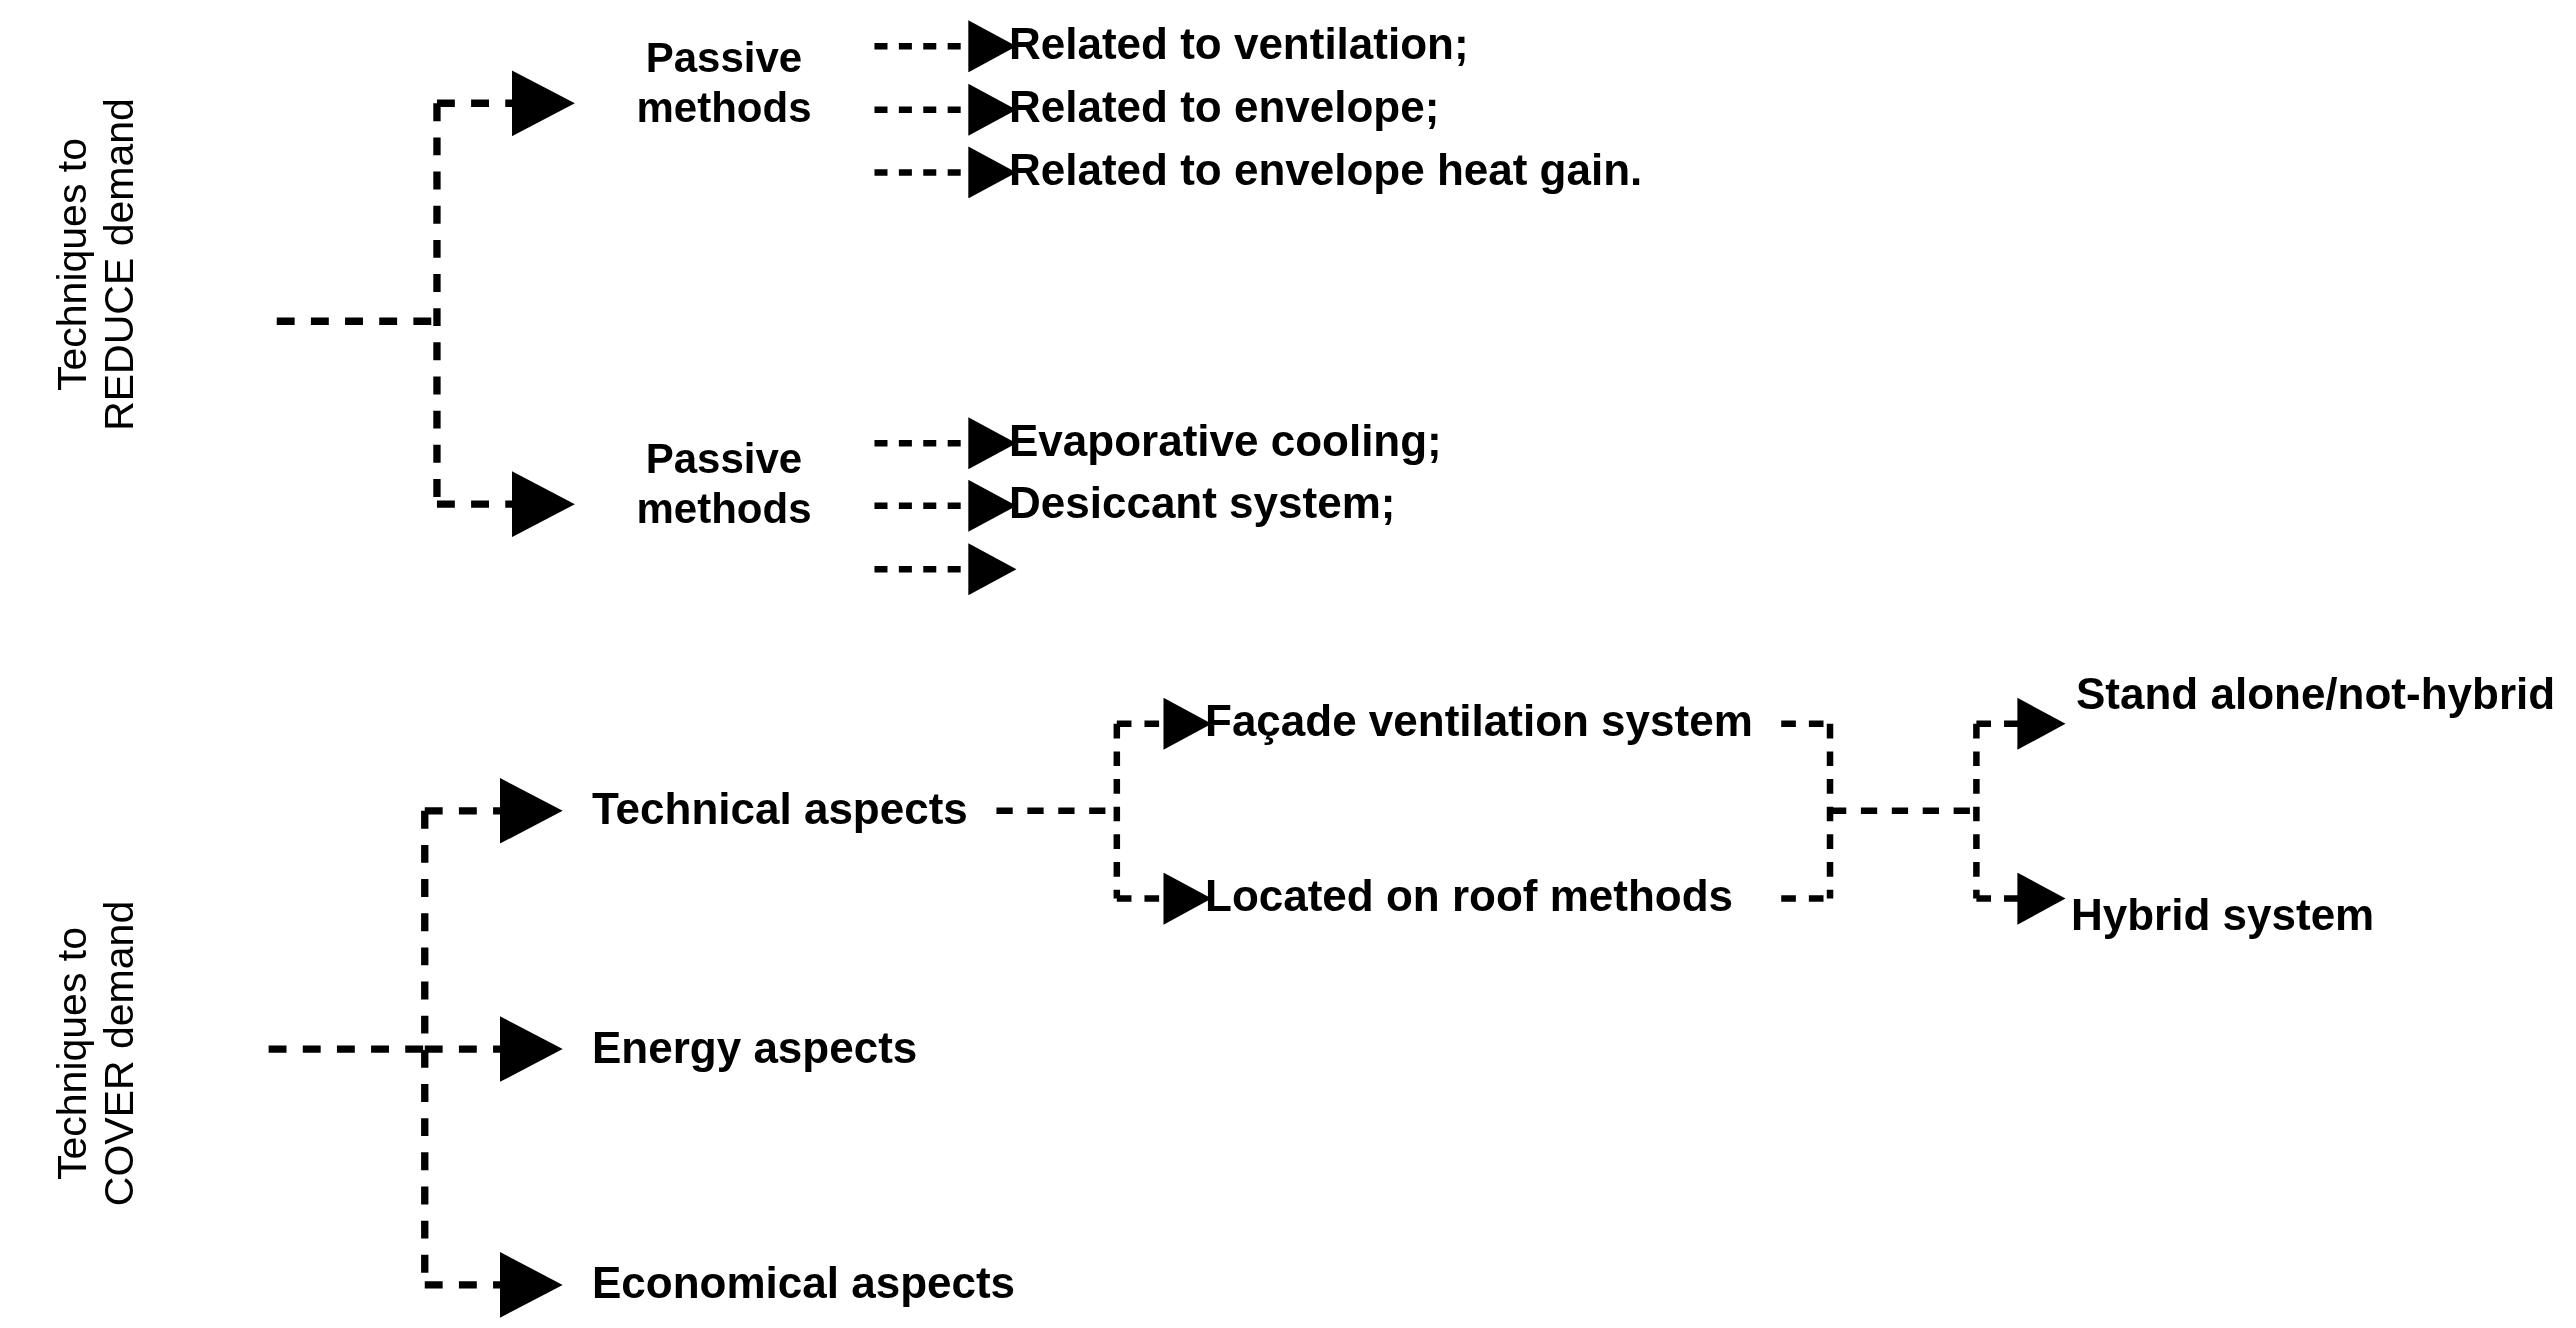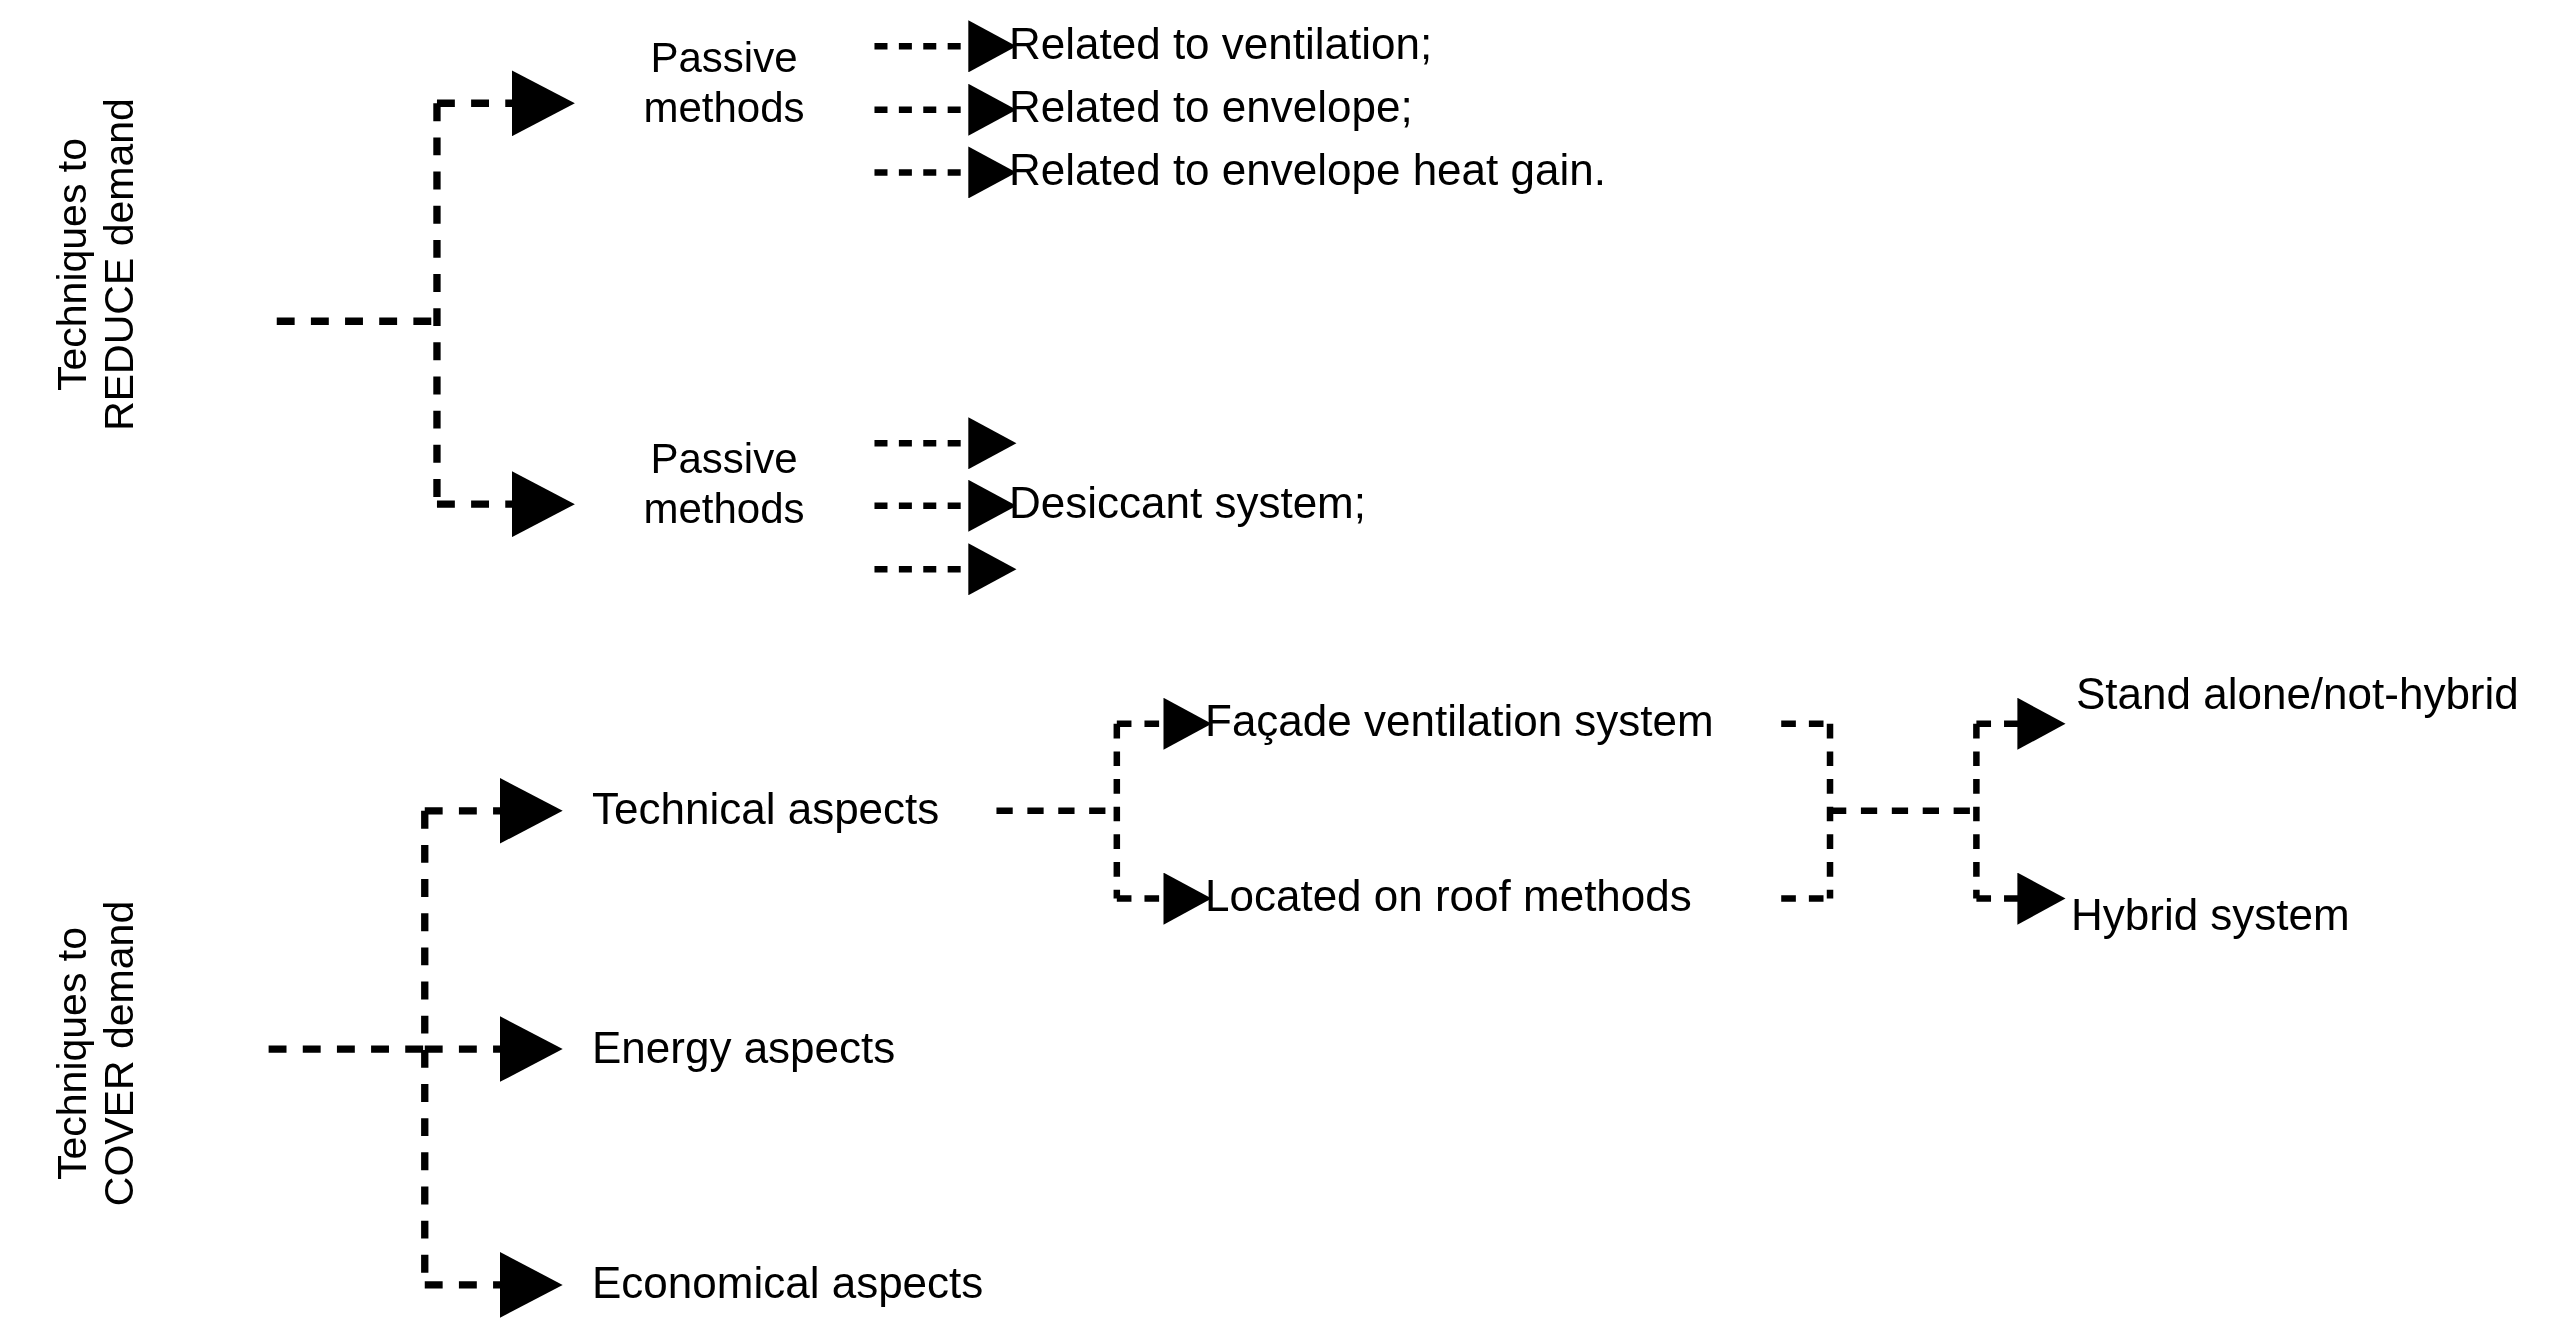--- a/index.html
+++ b/index.html
@@ -31,7 +31,7 @@
     color: #000000;
     white-space: pre;
     line-height: 1.18;
-    font-weight: 400;
+    font-weight: 700;
   }
   .branch-title {
     text-align: center;

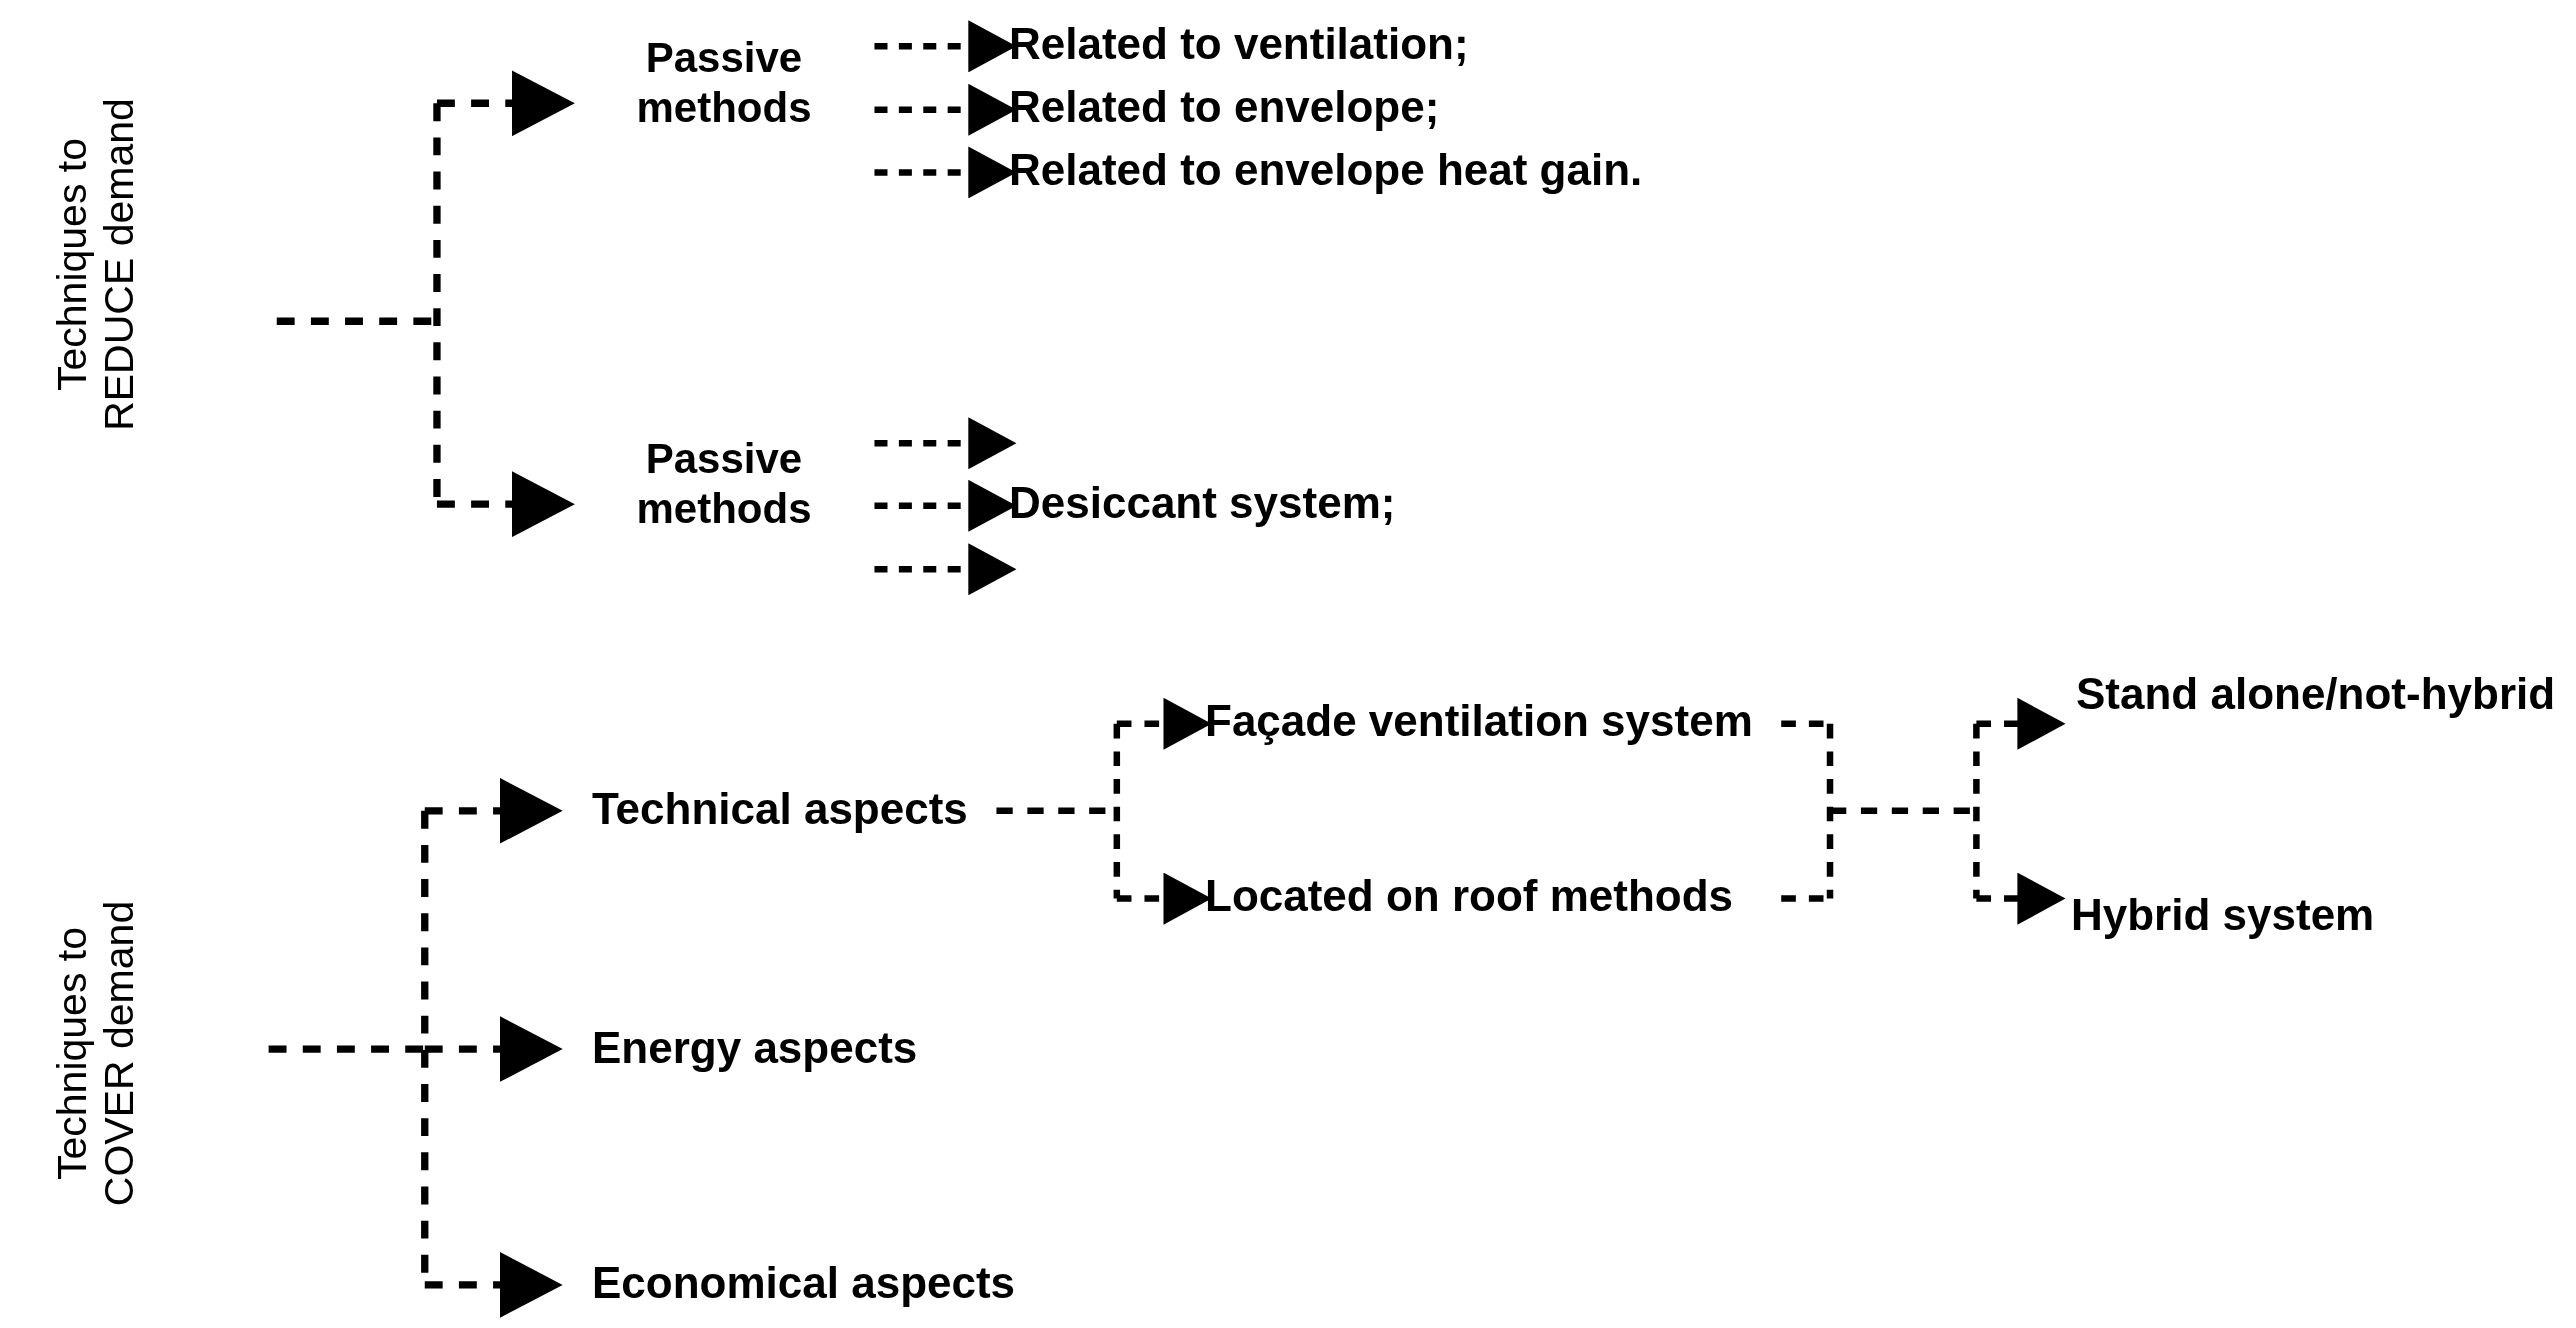--- a/index.html
+++ b/index.html
@@ -123,6 +123,7 @@
   <div class="node-label leaf-label" style="left:1009px; top:81px;">Related to envelope;</div>
   <div class="node-label leaf-label" style="left:1009px; top:144px;">Related to envelope heat gain.</div>
 
+  <div class="node-label leaf-label" style="left:1009px; top:415px;">Evaporative cooling;</div>
   <div class="node-label leaf-label" style="left:1009px; top:477px;">Desiccant system;</div>
 
   <div class="rot-label" style="left:49px; top:1269px; width:431px;"><span>Techniques to</span><br><span>COVER</span><span> </span><span>demand</span></div>

